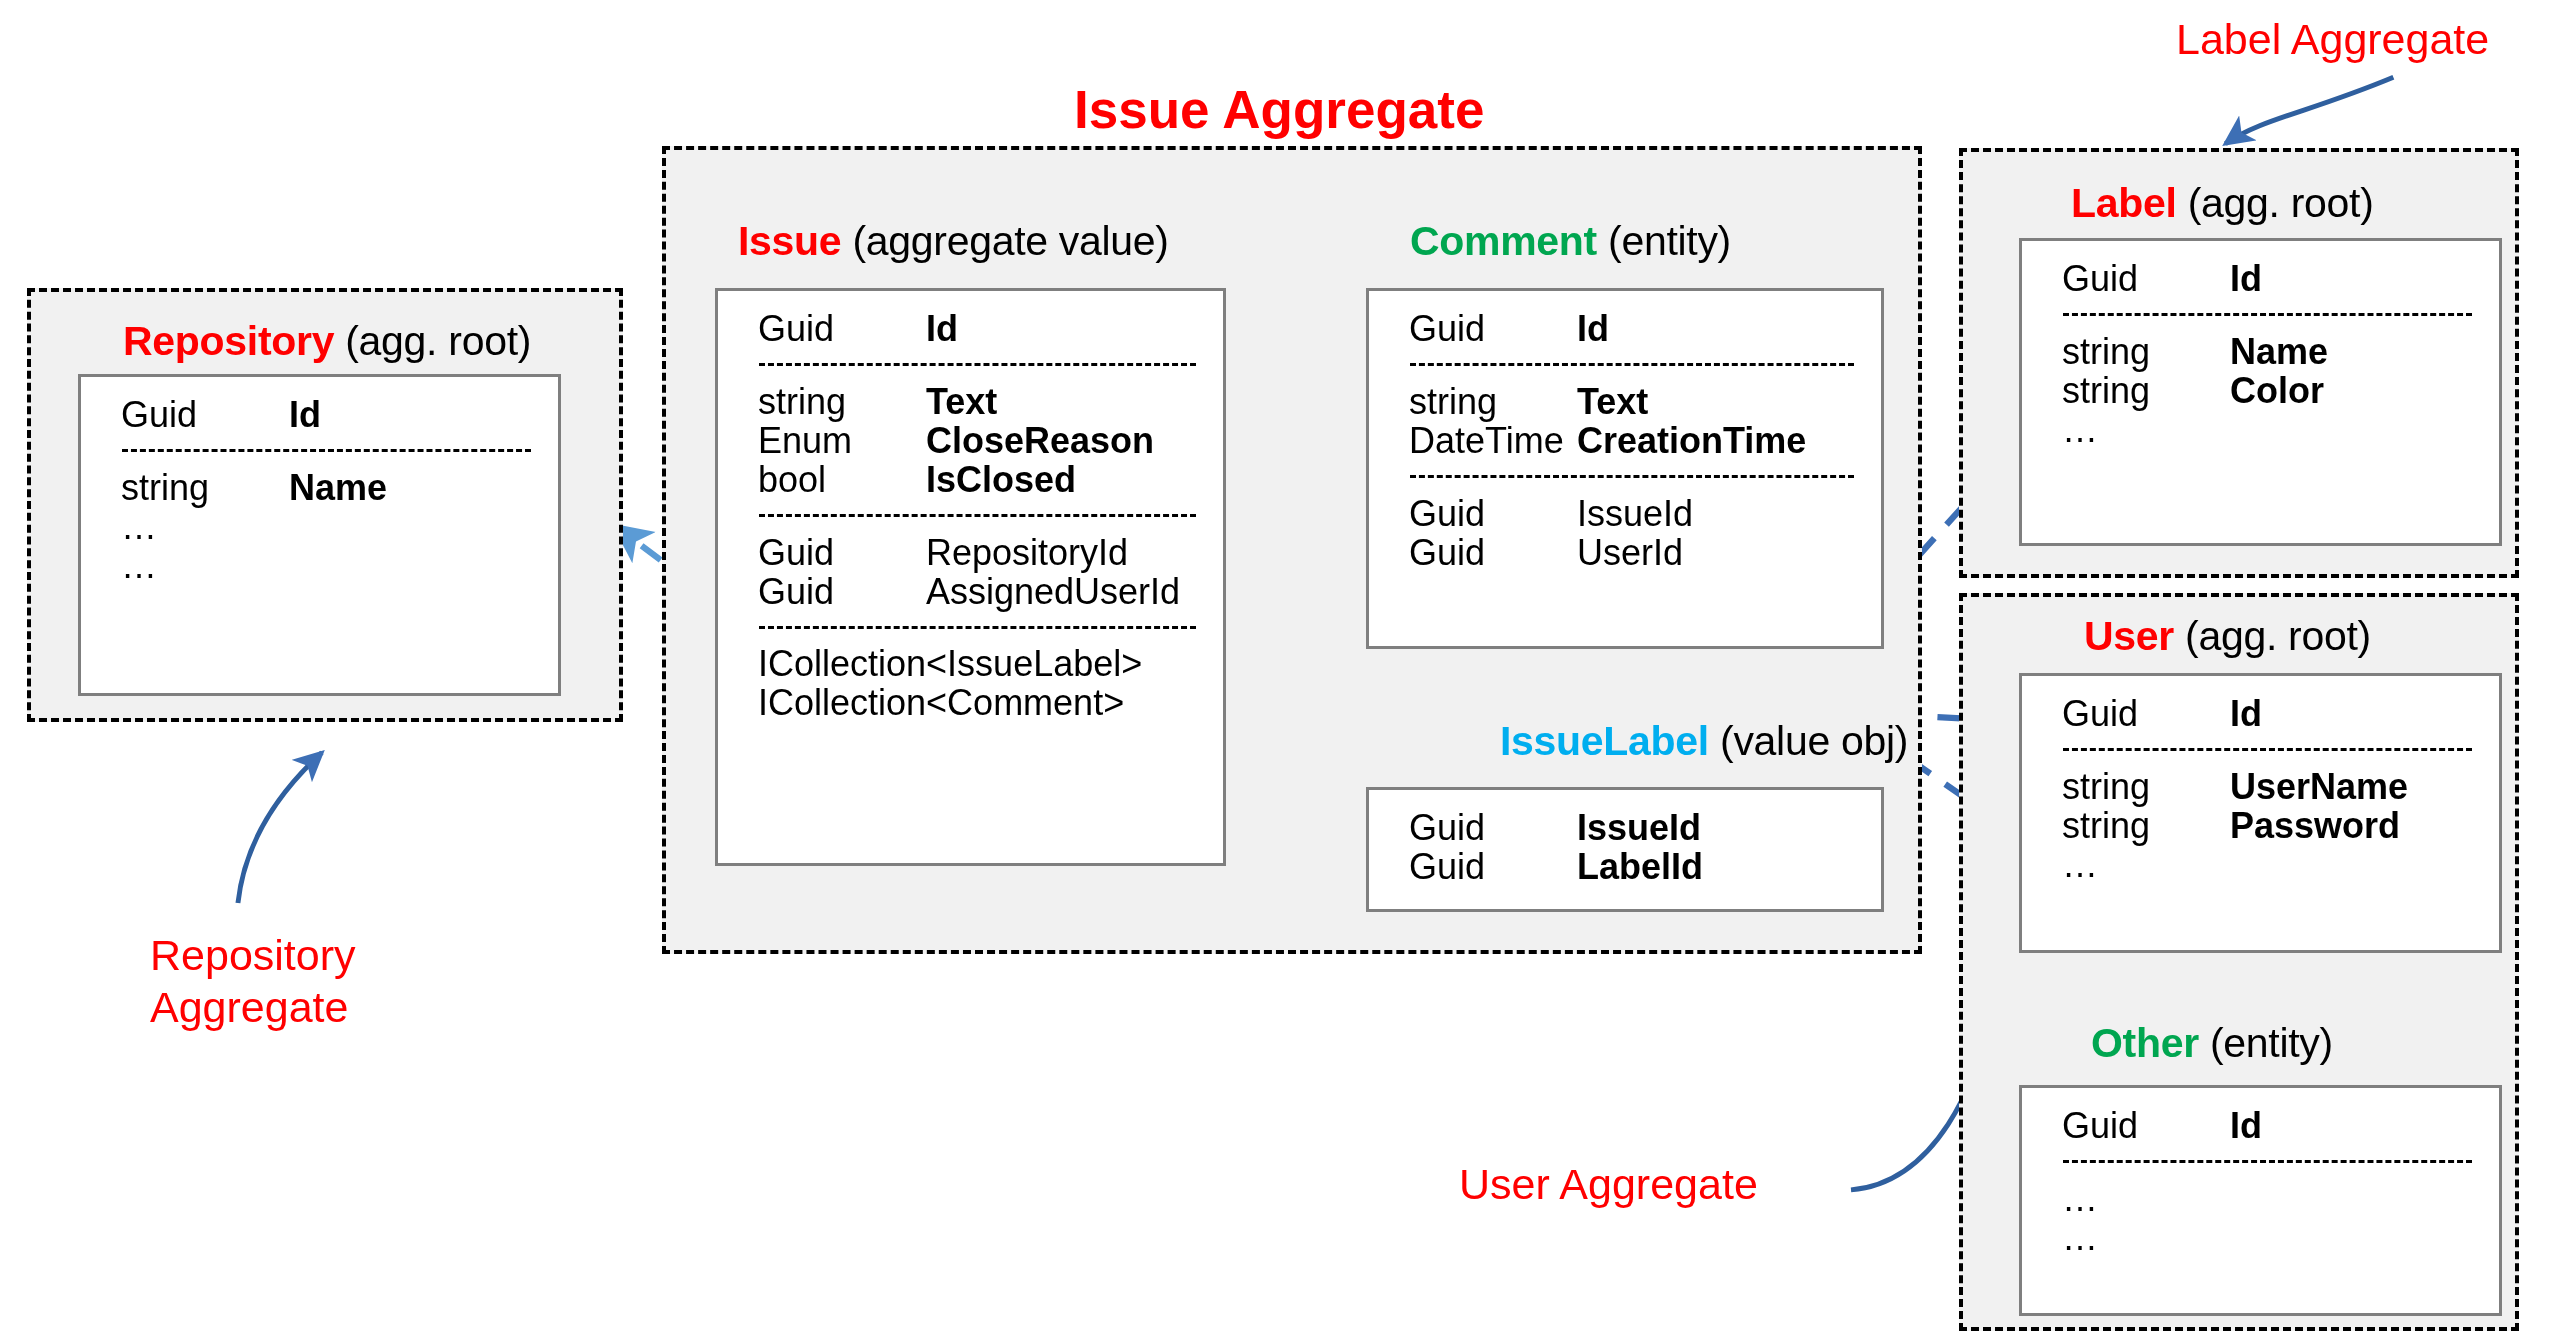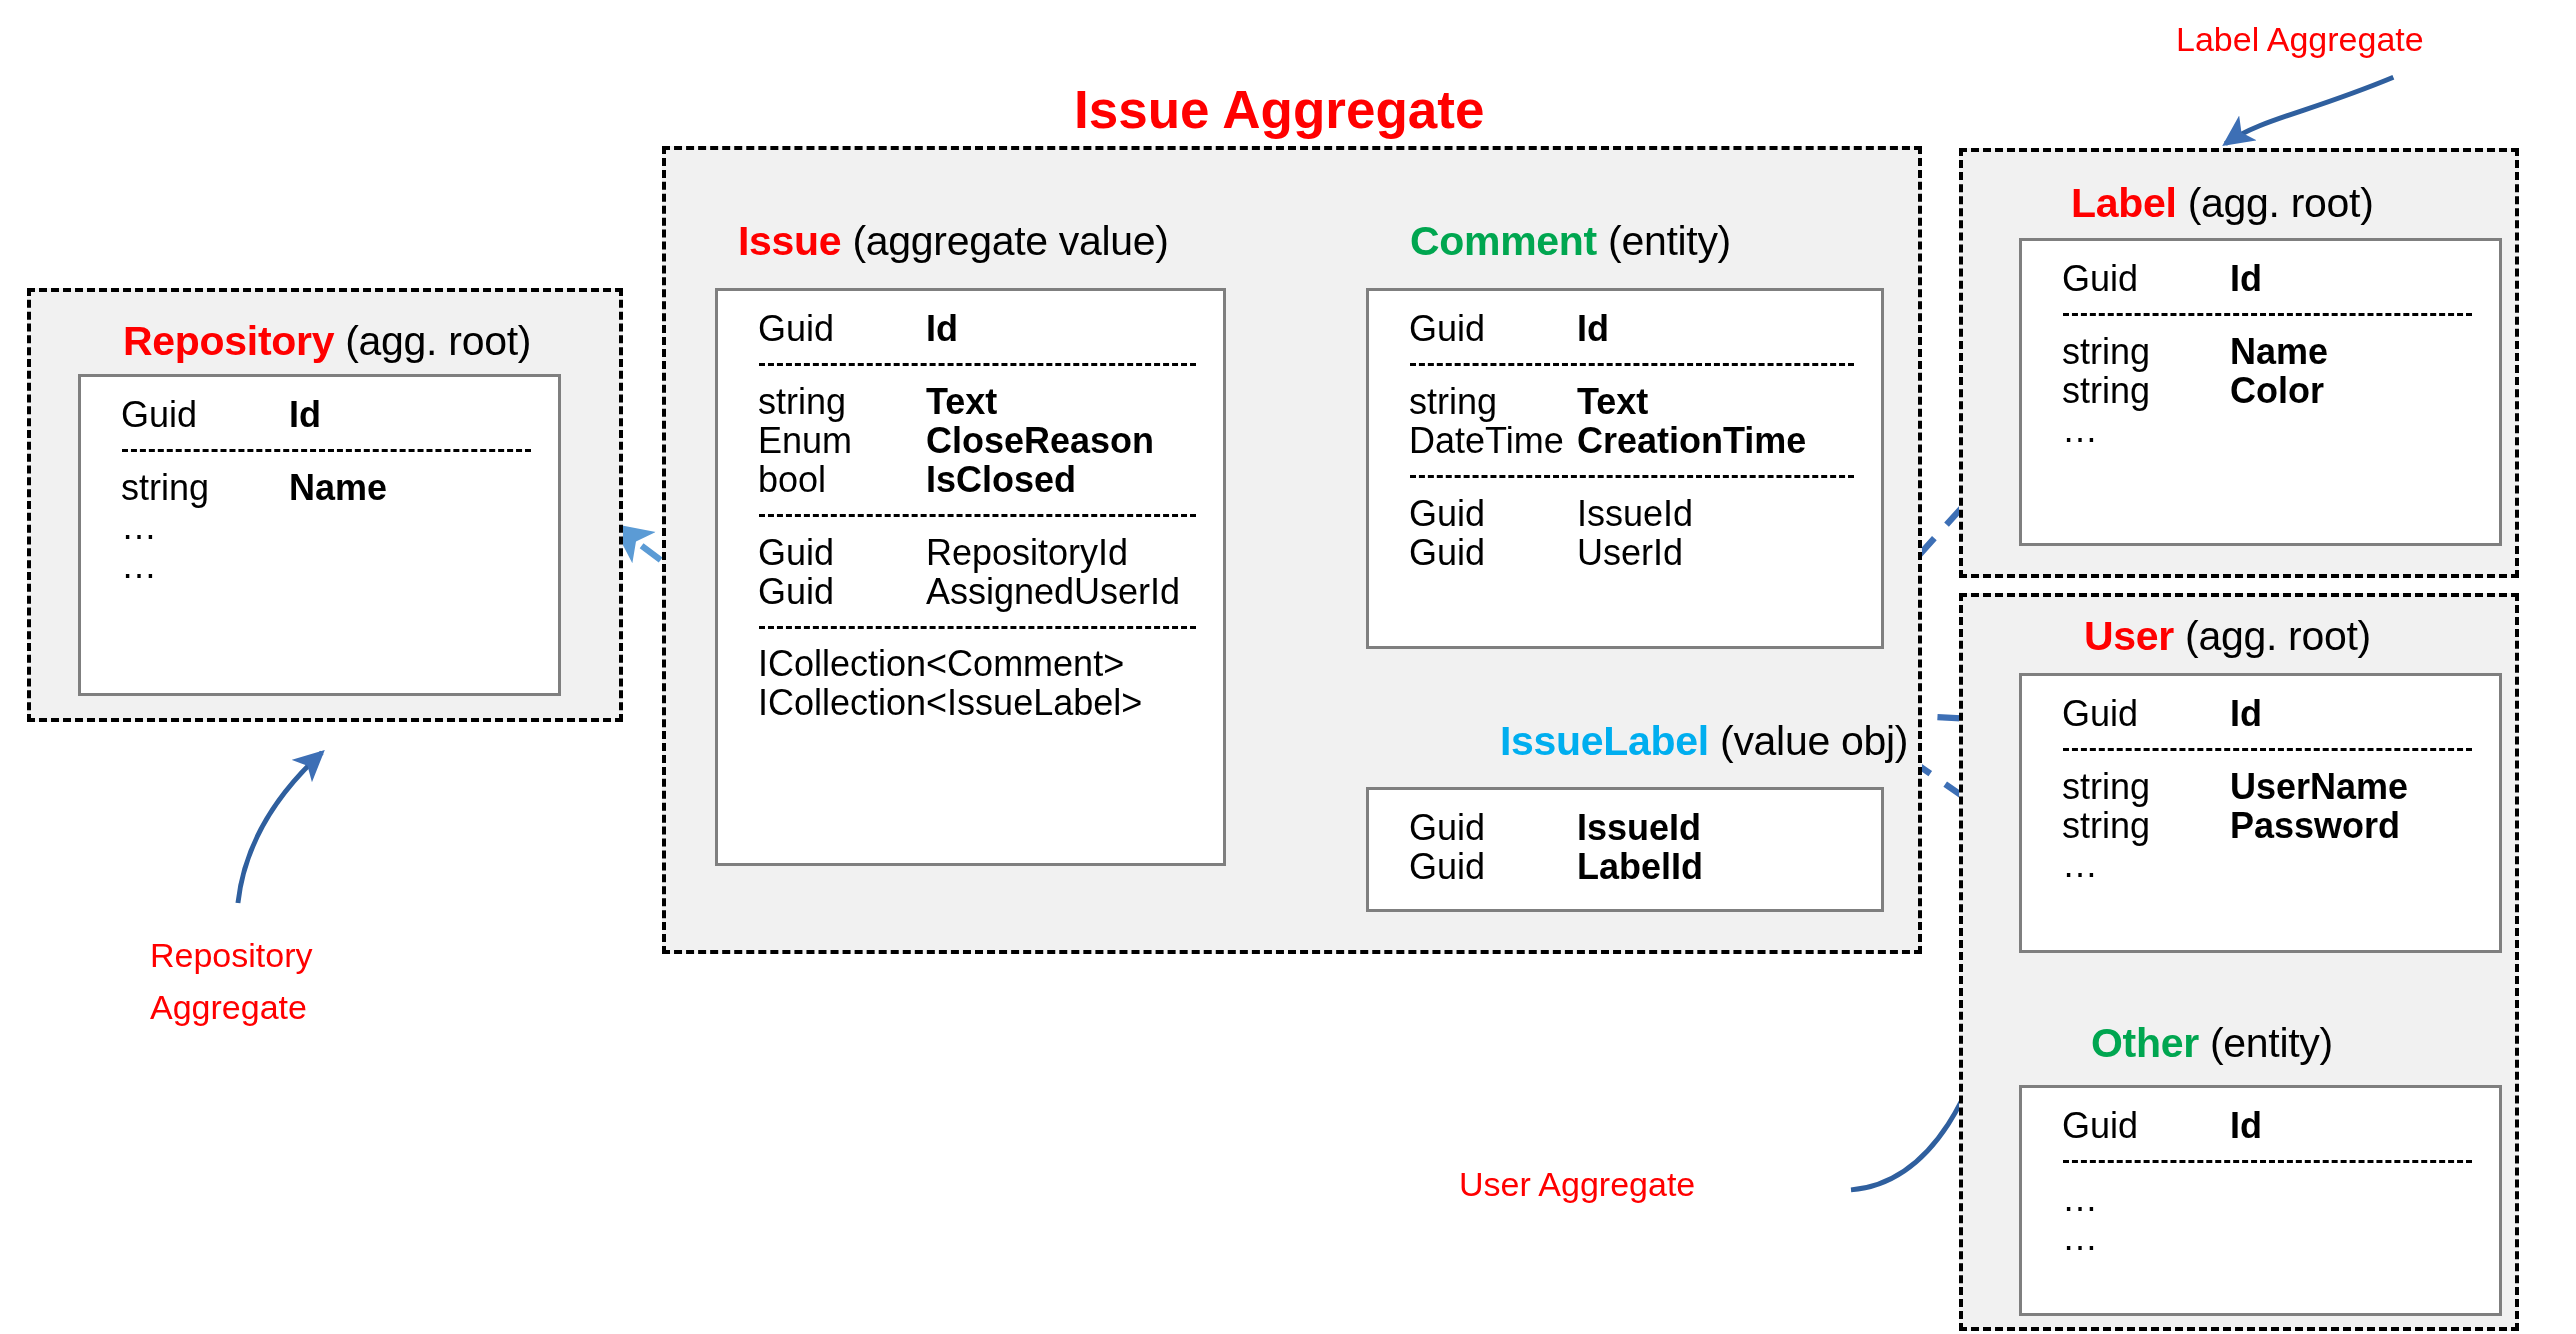--- a/index.html
+++ b/index.html
@@ -79,7 +79,7 @@
   .annot{
     position:absolute;
     color:#ff0000;
-    font-size:34px;
+    font-size:43px;
     line-height:52px;
     white-space:pre-line;
     font-weight:400;

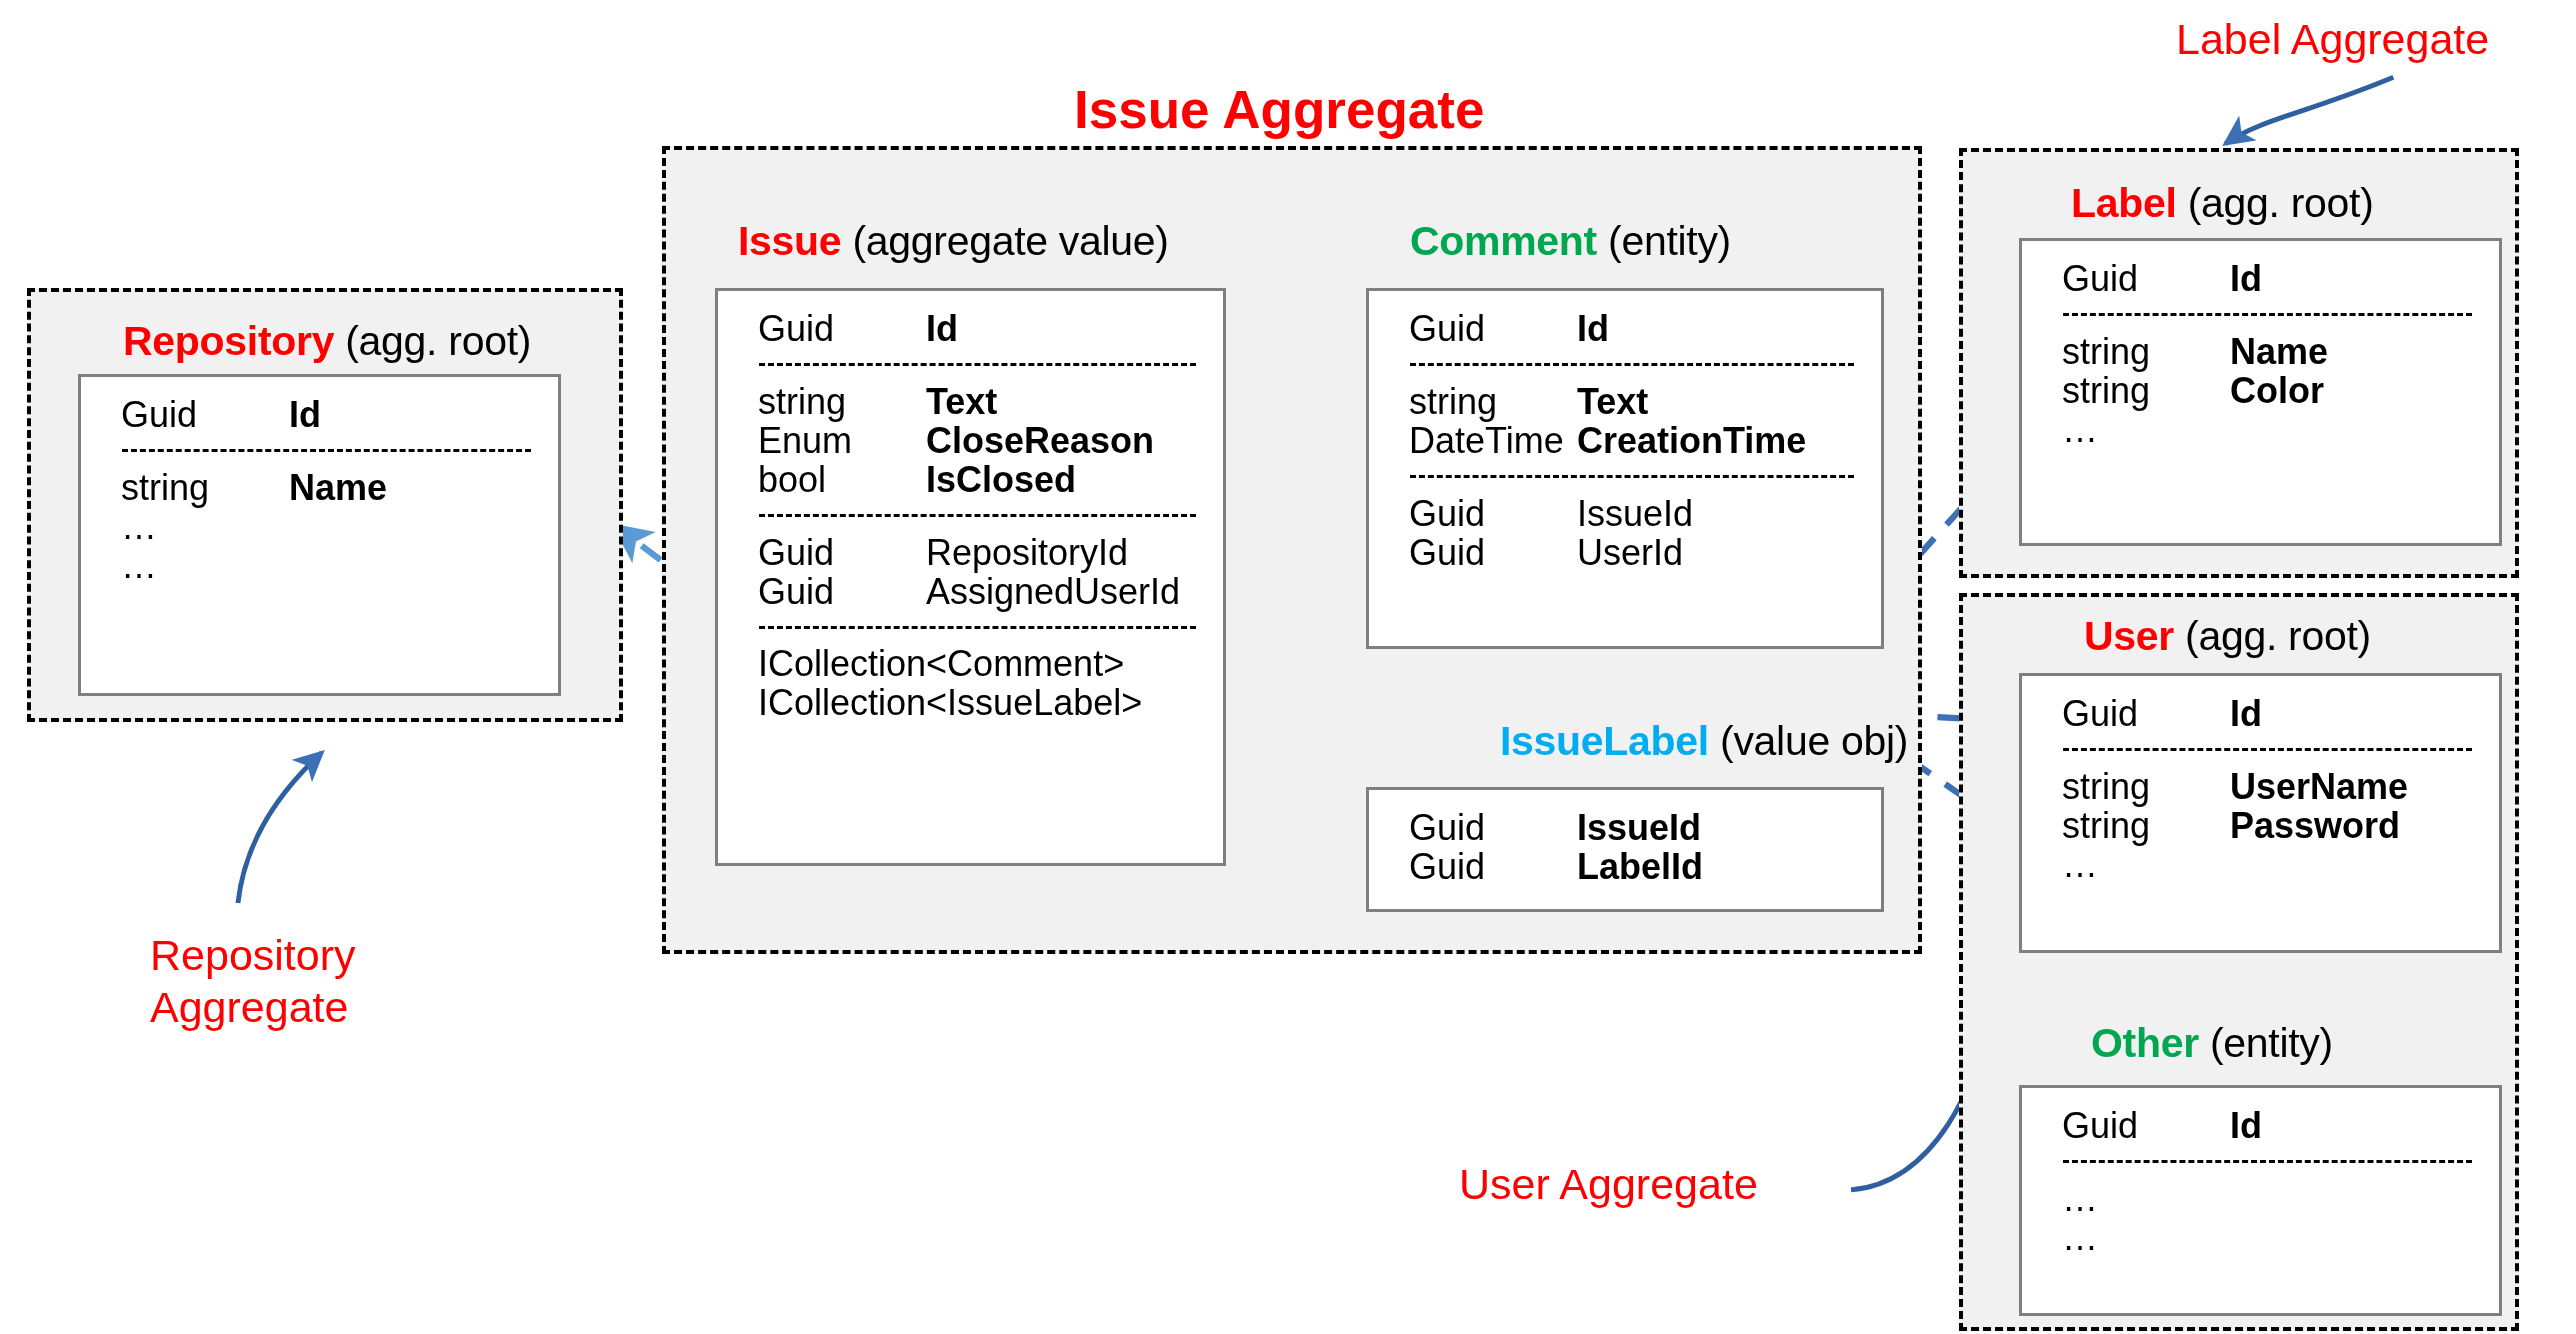--- a/index.html
+++ b/index.html
@@ -209,10 +209,10 @@
         </div>
         <div class="sep"></div>
         <div class="row wide">
+          <span class="ty">ICollection&lt;IssueLabel&gt;</span>
+        </div>
+        <div class="row wide">
           <span class="ty">ICollection&lt;Comment&gt;</span>
-        </div>
-        <div class="row wide">
-          <span class="ty">ICollection&lt;IssueLabel&gt;</span>
         </div>
       </div>
   </div>

